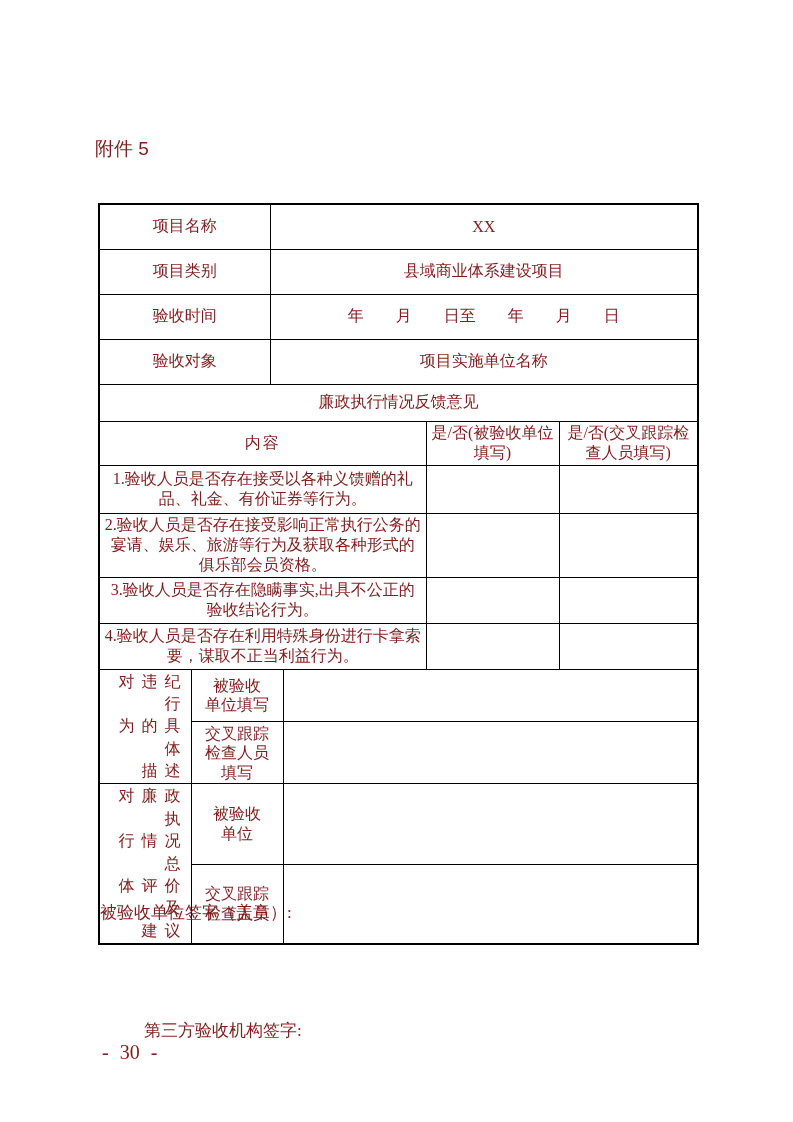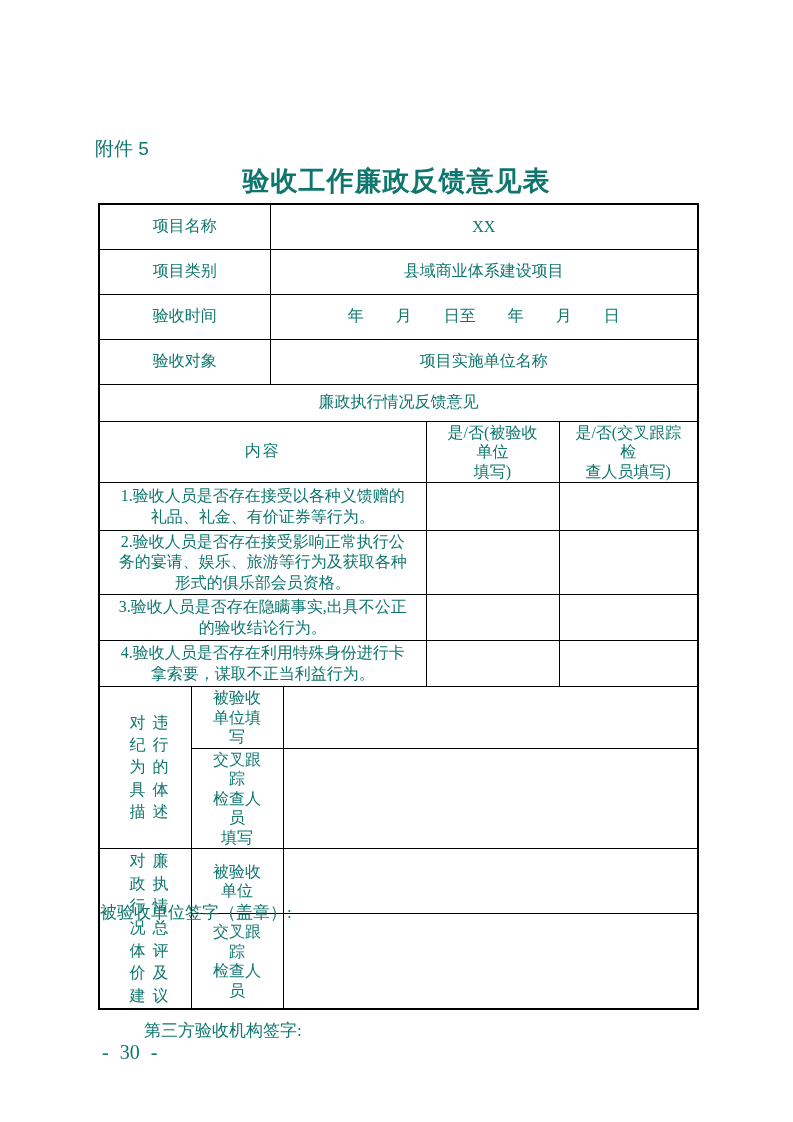--- a/index.html
+++ b/index.html
@@ -6,7 +6,7 @@
   .page{
     position:relative;
     width:793px;height:1106px;
-    background:#ffffff;color:#0f766e;
+    background:#ffffff;color:#7f1d1d;
     font-family:"Liberation Serif","DejaVu Serif",serif;
     overflow:hidden;
   }

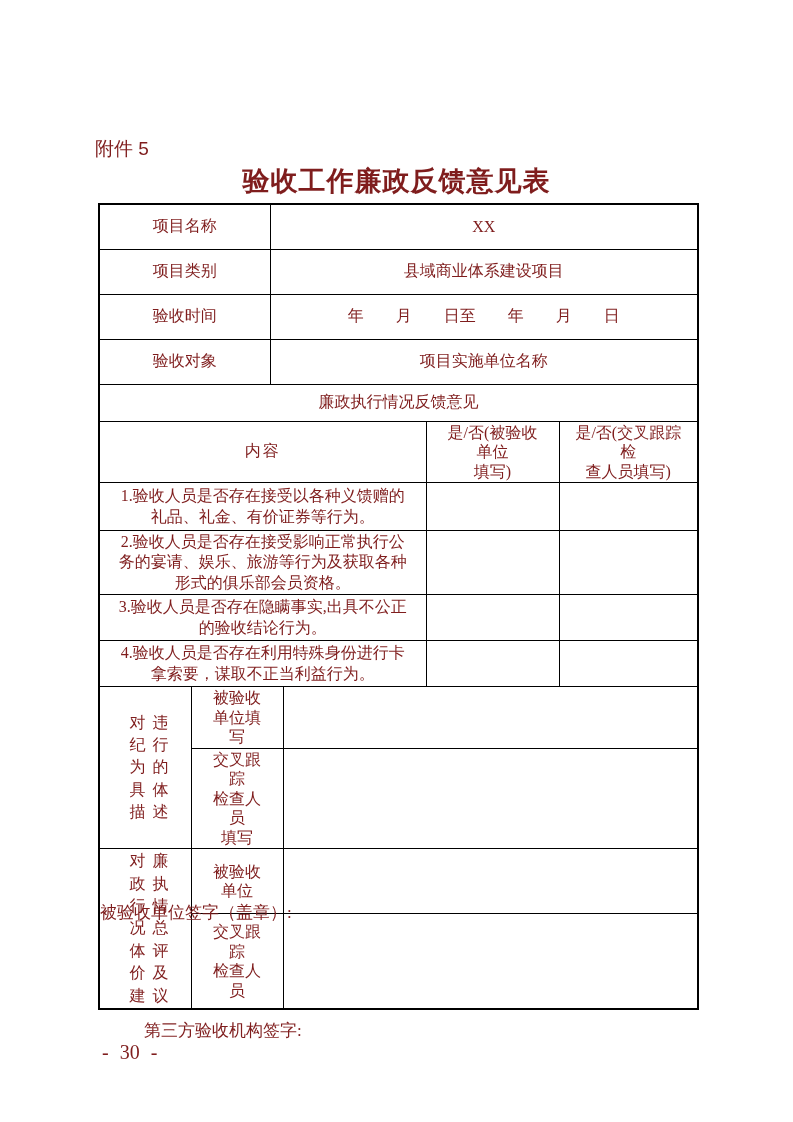--- a/index.html
+++ b/index.html
@@ -65,7 +65,6 @@
 
   <div class="attachment">附件 5</div>
 
-  <h1 class="doc-title">验收工作廉政反馈意见表</h1>
 
   <table class="form">
     <colgroup>

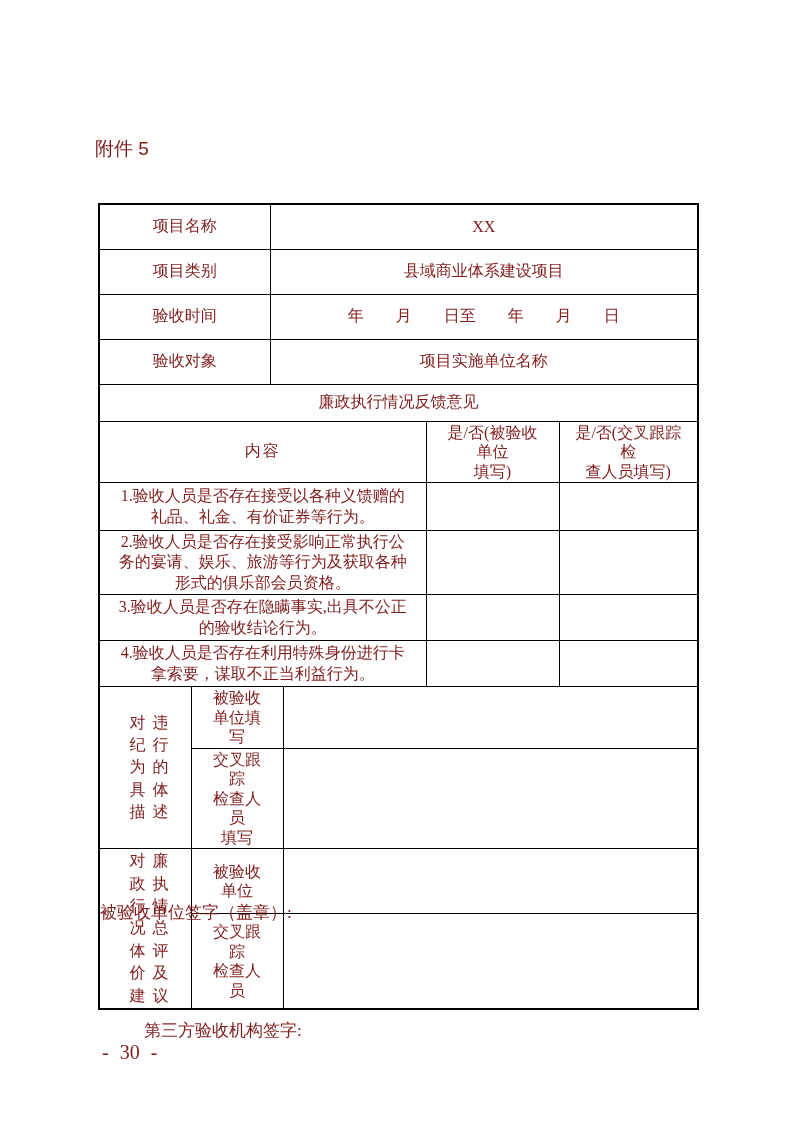--- a/index.html
+++ b/index.html
@@ -27,7 +27,7 @@
   }
   table.form td{
     border:1px solid #000;
-    padding:1px 15px;
+    padding:1px 3px;
     vertical-align:middle;
     font-size:16px;
     overflow:hidden;

